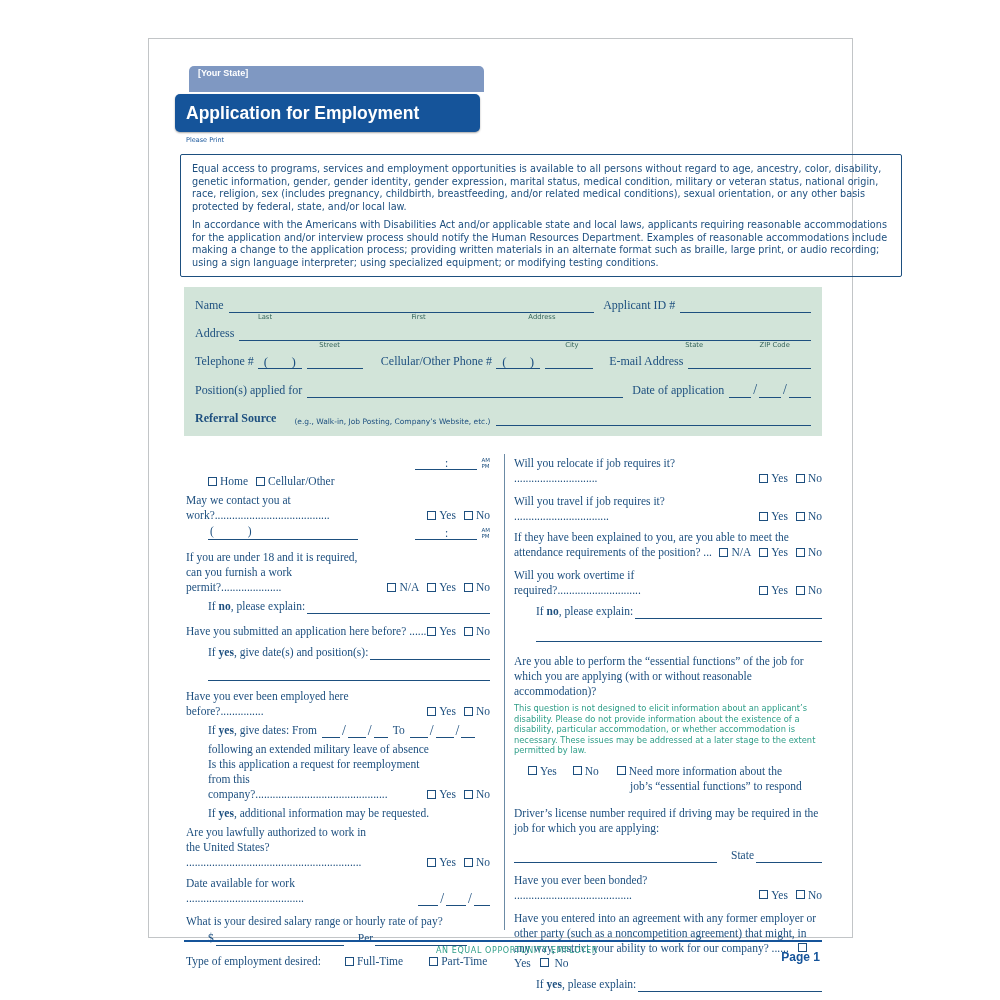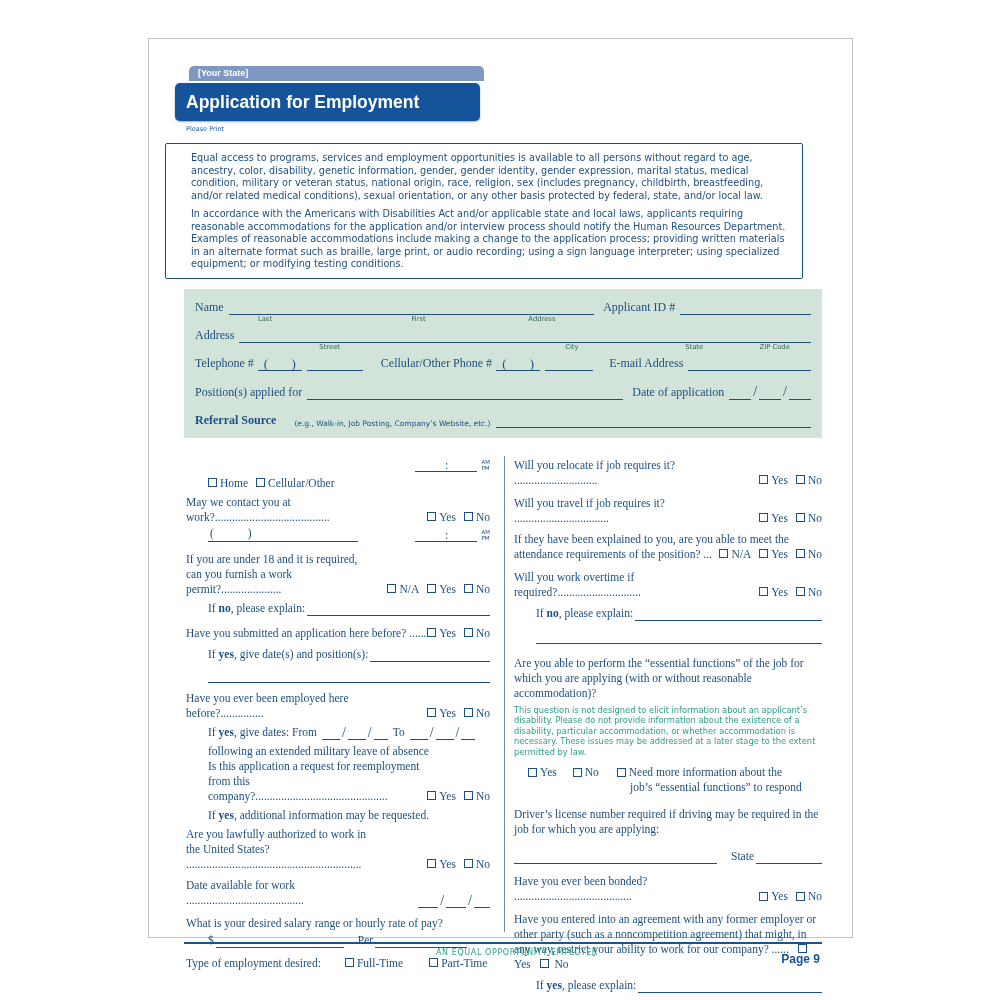--- a/index.html
+++ b/index.html
@@ -9,7 +9,7 @@
           background:#fff; border:1px solid #c2c5c7; }
 
   
-  .state-bar { margin:27px 0 0 40px; width:295px; height:15px; background:#7f98c2;
+  .state-bar { margin:27px 0 0 40px; width:295px; height:26px; background:#7f98c2;
                border-radius:5px 5px 0 0; color:#fff; font:bold 9px/15px "Liberation Sans", sans-serif;
                padding-left:9px; }
   .title-bar { margin:2px 0 0 26px; width:305px; height:38px; background:#15549a;

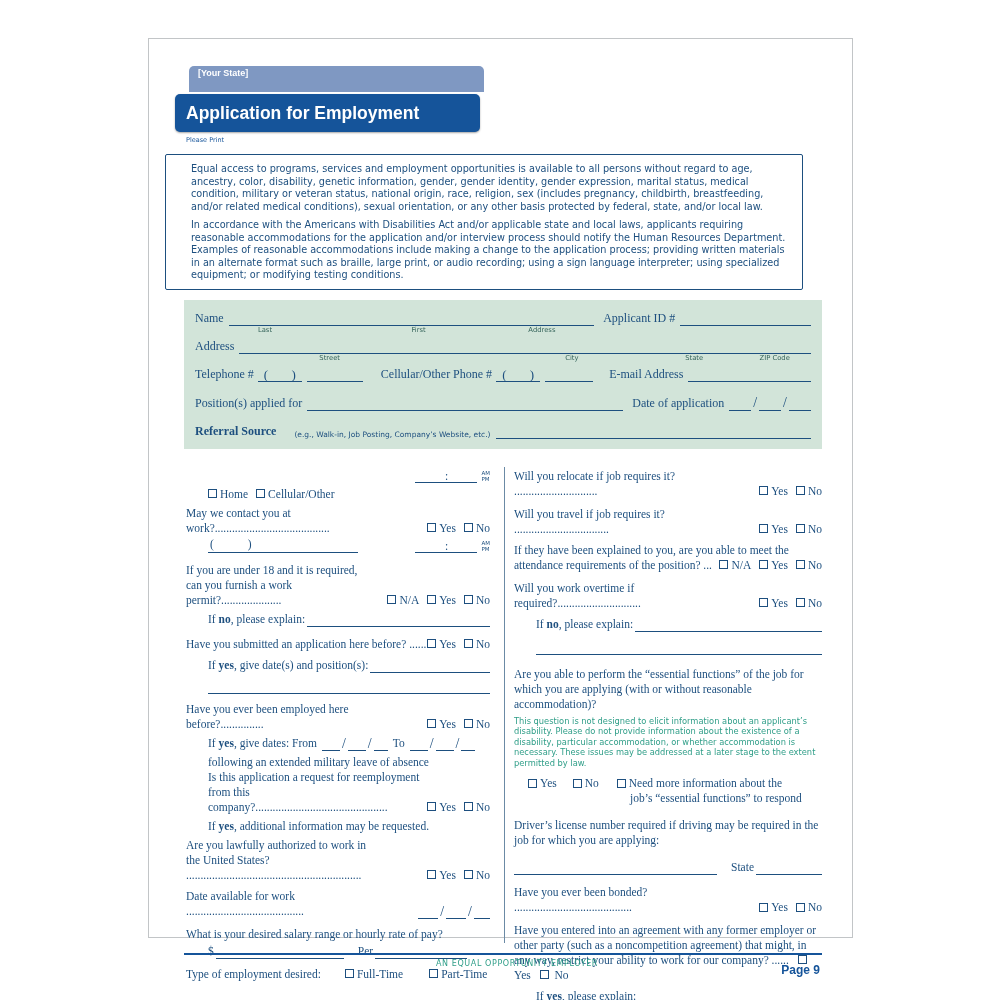--- a/index.html
+++ b/index.html
@@ -18,8 +18,8 @@
   .please-print { margin:4px 0 0 37px; font:6.5px "DejaVu Sans", sans-serif; color:#15549a; }
 
   
-  .notice { margin:10px 0 0 16px; width:638px; border:1.5px solid #1d4f7f; border-radius:2px;
-            padding:8px 11px 7px 25px; font:9.7px/12.5px "DejaVu Sans", sans-serif; color:#1d4f7f; }
+  .notice { margin:10px 0 0 31px; width:722px; border:1.5px solid #1d4f7f; border-radius:2px;
+            padding:8px 11px 7px 11px; font:9.7px/12.5px "DejaVu Sans", sans-serif; color:#1d4f7f; }
   .notice p + p { margin-top:6px; }
 
   

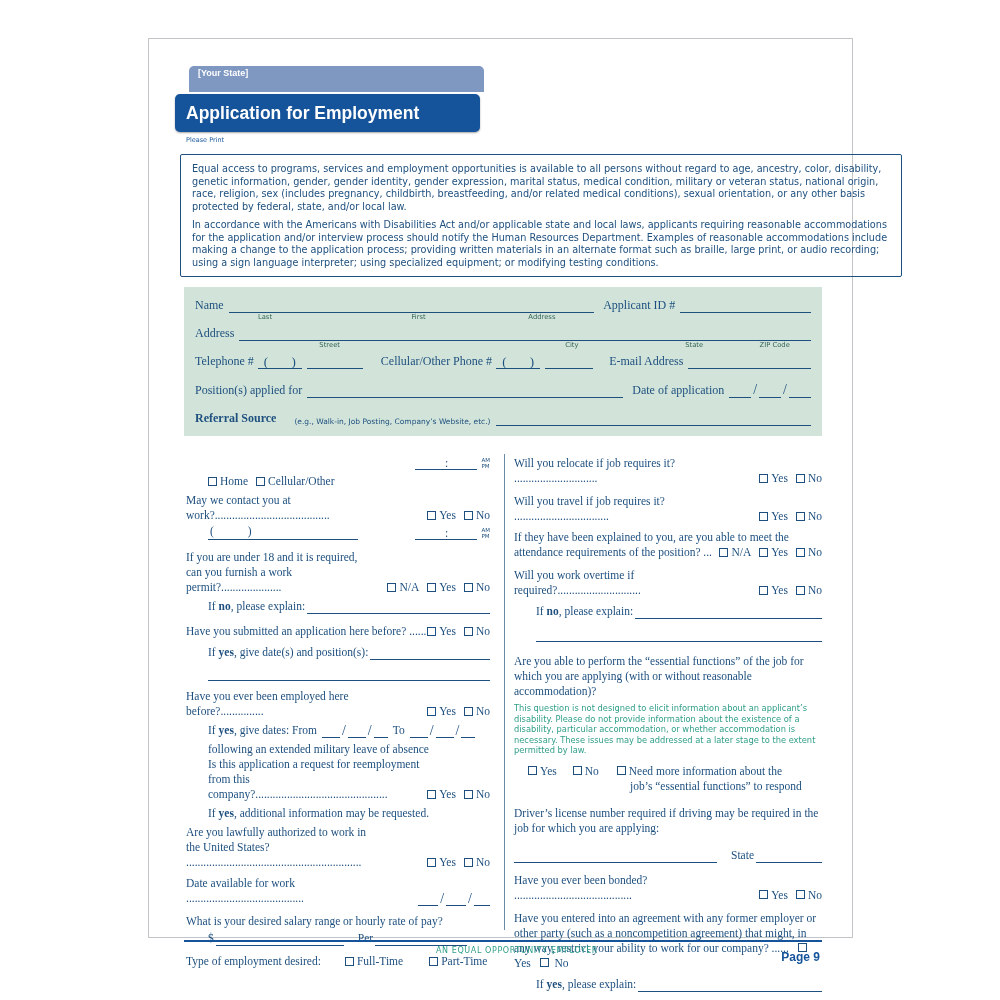--- a/index.html
+++ b/index.html
@@ -445,7 +445,7 @@
 
   <div class="footline">
     <span class="eoe">AN EQUAL OPPORTUNITY EMPLOYER</span>
-    <span class="page-num">Page 9</span>
+    <span class="page-num">Page 1</span>
   </div>
 
 </div>

